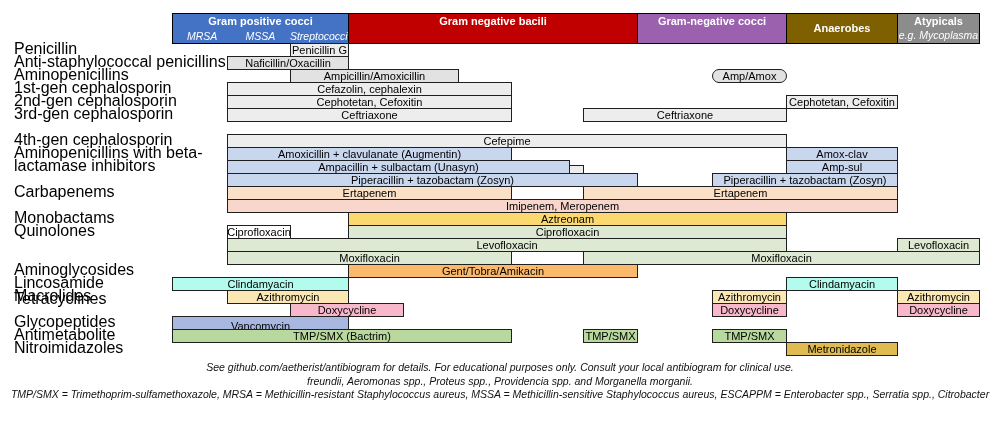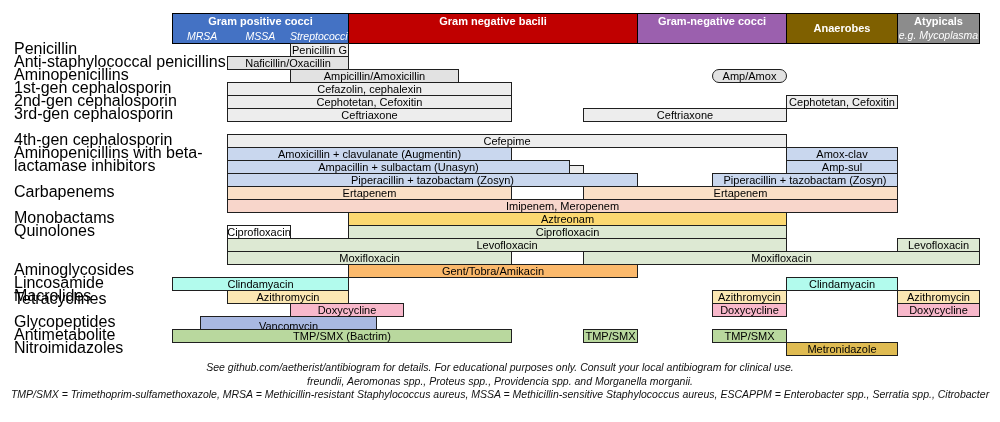--- a/index.html
+++ b/index.html
@@ -226,7 +226,7 @@
       <div class="bar" style="left: 897px; width: 83px; top: 303px; height: 14px; background: rgb(248, 184, 203); border-color: rgb(31, 31, 31);">
         <span>Doxycycline</span>
       </div>
-      <div class="bar" style="left: 172px; width: 177px; top: 316px; height: 20px; background: rgb(169, 184, 225); border-color: rgb(31, 31, 31); margin-left: 28px;">
+      <div class="bar" style="left: 172px; width: 177px; top: 316px; height: 20px; background: rgb(169, 184, 225); border-color: rgb(31, 31, 31);">
         <span>Vancomycin</span>
       </div>
       <div class="bar" style="left: 172px; width: 340px; top: 329px; height: 14px; background: rgb(185, 216, 158); border-color: rgb(31, 31, 31);">

